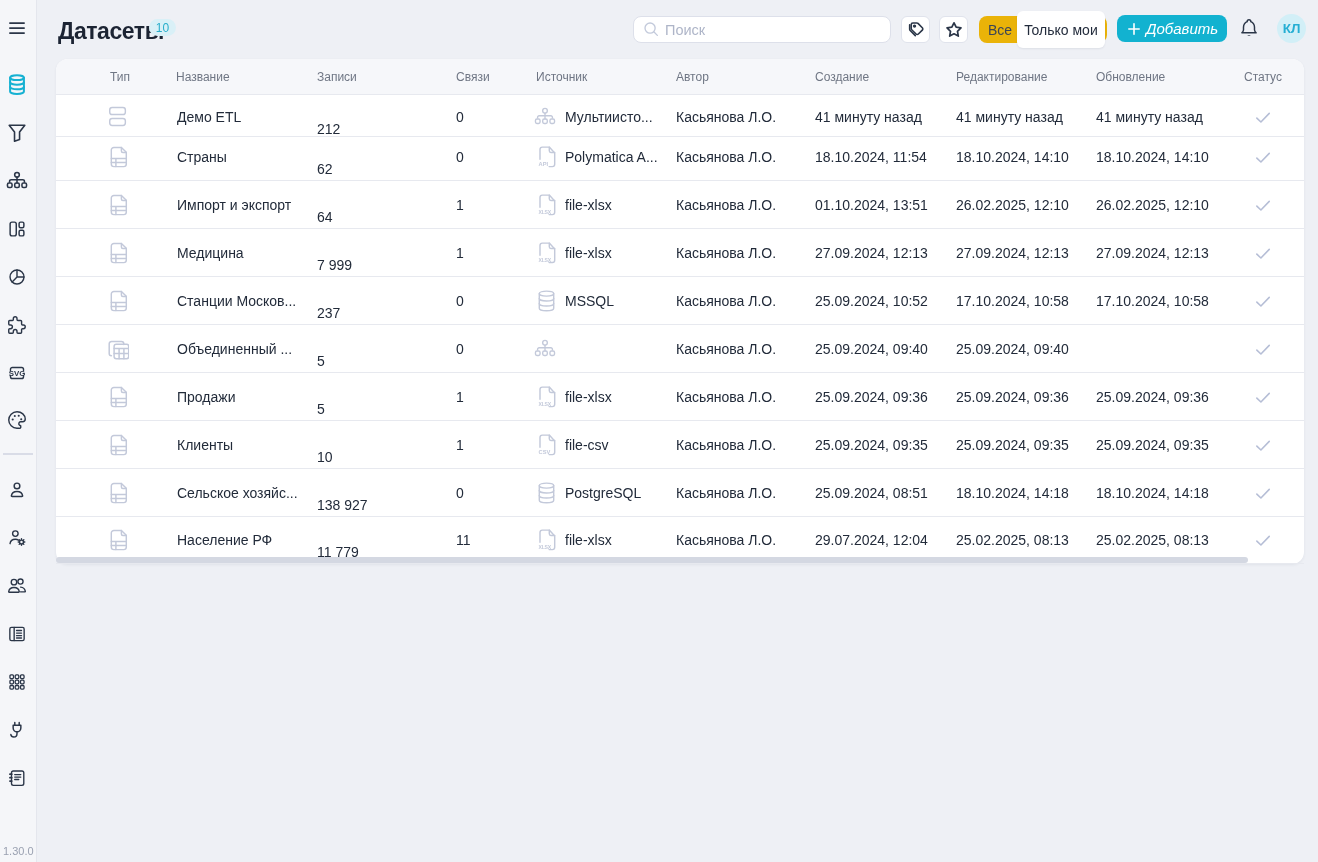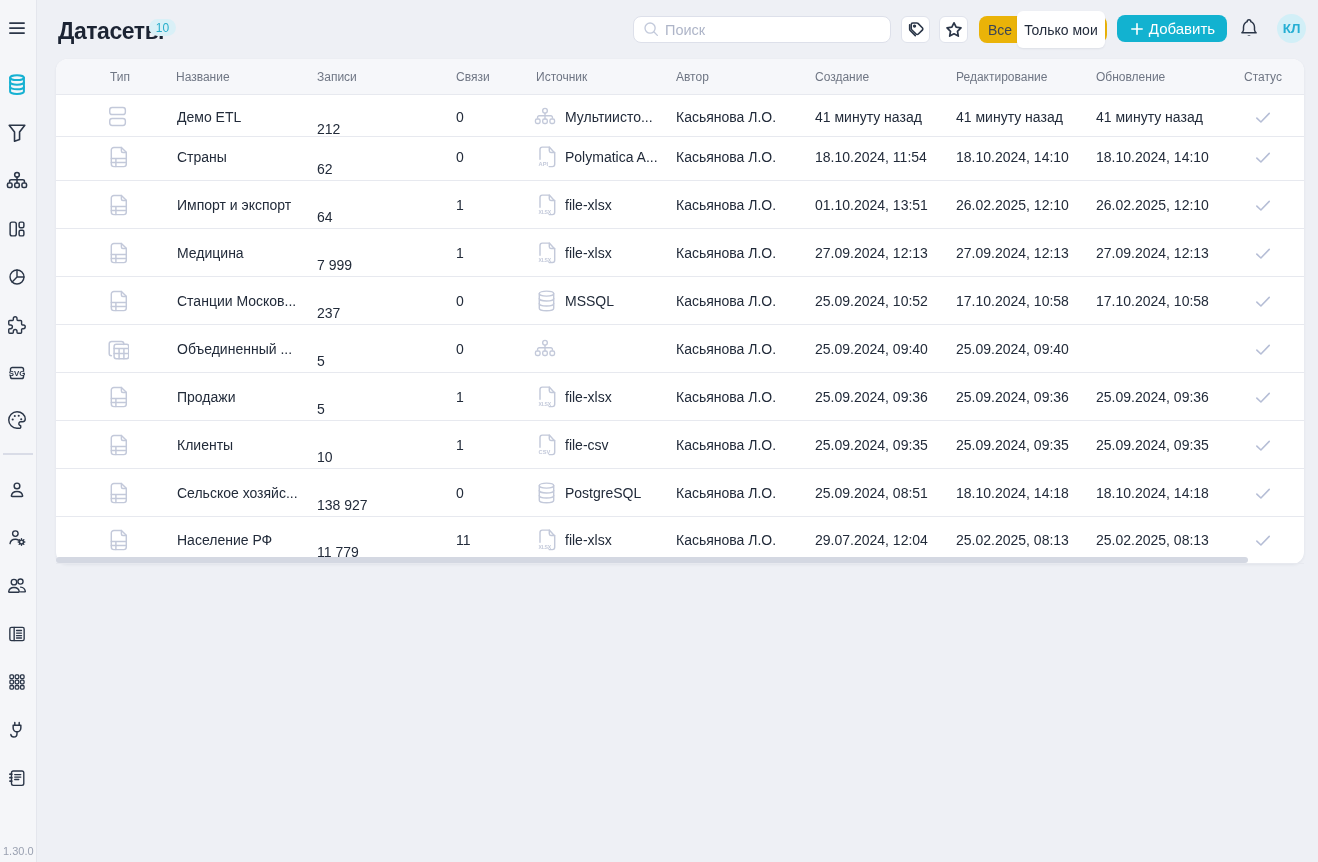--- a/index.html
+++ b/index.html
@@ -22,7 +22,7 @@
   .tg-all { padding:0 5px 0 7px; font-size:14px; color:#3c4555; }
   .tg-my { background:#fff; border-radius:6px; height:37px; display:flex; align-items:center; padding:0 7px; font-size:14px; color:#232c3c; box-shadow:0 1px 2px rgba(30,40,70,.08); }
   .addbtn { position:absolute; left:1117px; top:15px; width:110px; height:27px; background:#12b2d0; border-radius:8px; display:flex; align-items:center; justify-content:center; color:#fff; font-size:15px; }
-  .addbtn span { margin-left:4px; }
+  .addbtn span { margin-left:4px;font-style:italic; }
   .bell { position:absolute; left:1238px; top:17px; height:22px; }
   .avatar { position:absolute; left:1277px; top:14px; width:29px; height:29px; border-radius:50%; background:#d2eff7; color:#25aed3; font-size:13.5px; font-weight:700; display:flex; align-items:center; justify-content:center; }
 

